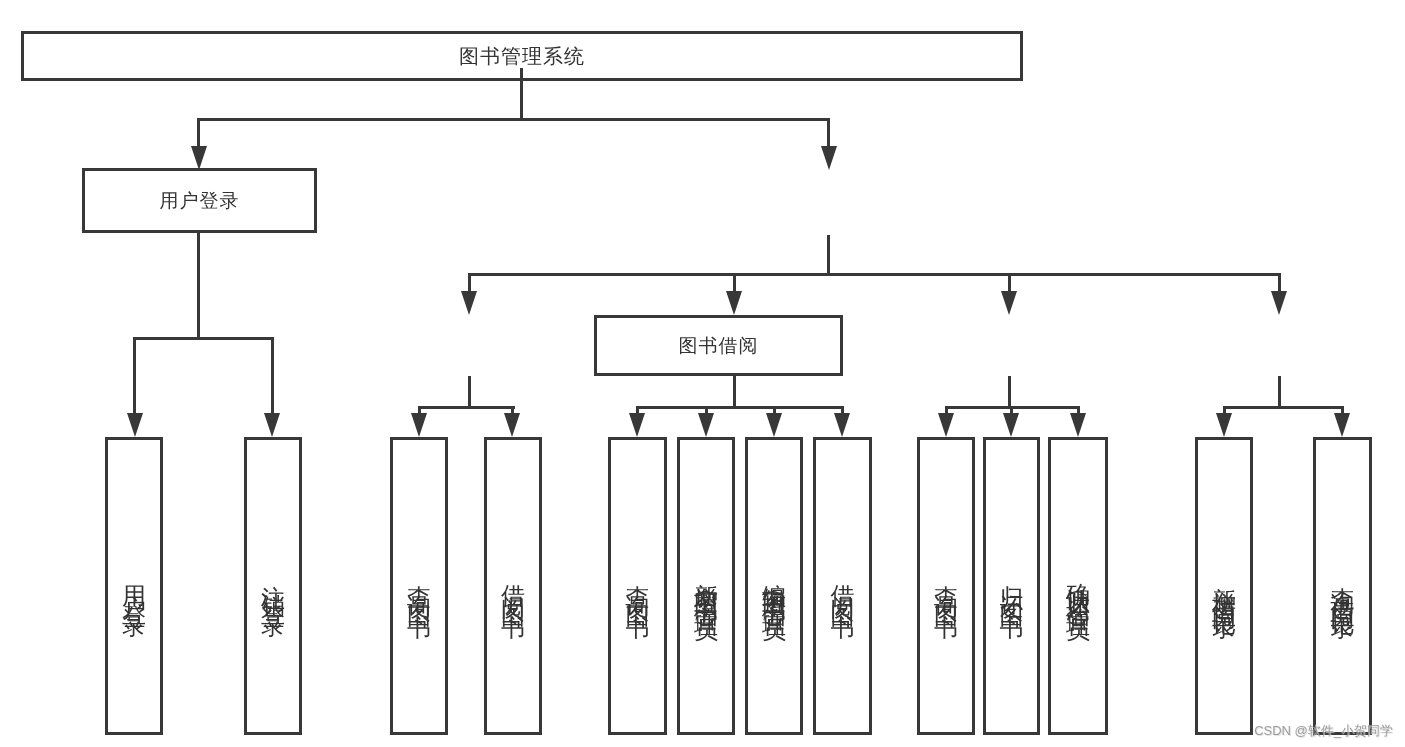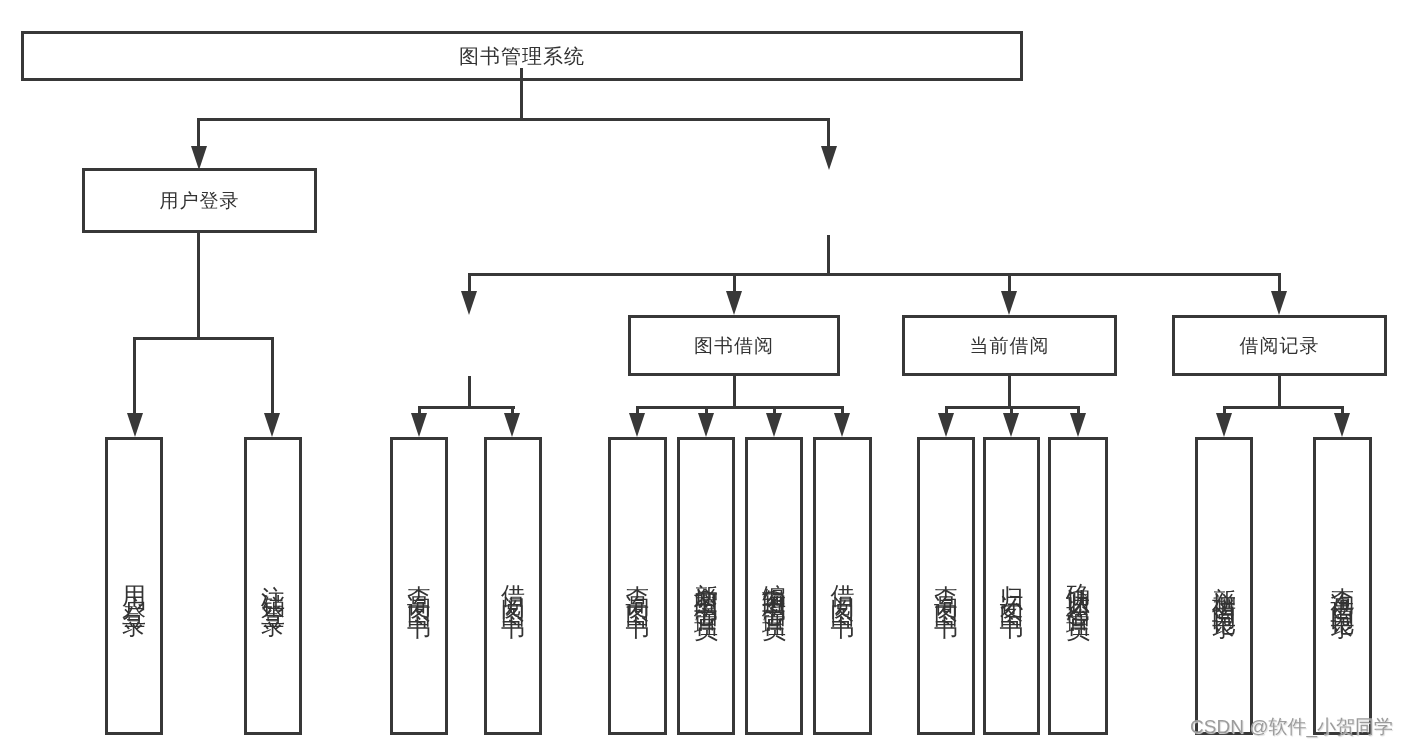--- a/index.html
+++ b/index.html
@@ -77,7 +77,7 @@
   <div class="line" style="left:1278px;top:273px;width:3px;height:18px;"></div>
   <div class="arrow" style="left:1271px;top:291px;"></div>
 
-  <div class="box" style="left:628px;top:315px;width:212px;height:61px;font-family:Liberation Mono, monospace;">
+  <div class="box" style="left:594px;top:315px;width:249px;height:61px;font-family:Liberation Mono, monospace;">
     <span class="hlabel">图书借阅</span>
   </div>
   <div class="box" style="left:902px;top:315px;width:215px;height:61px;">

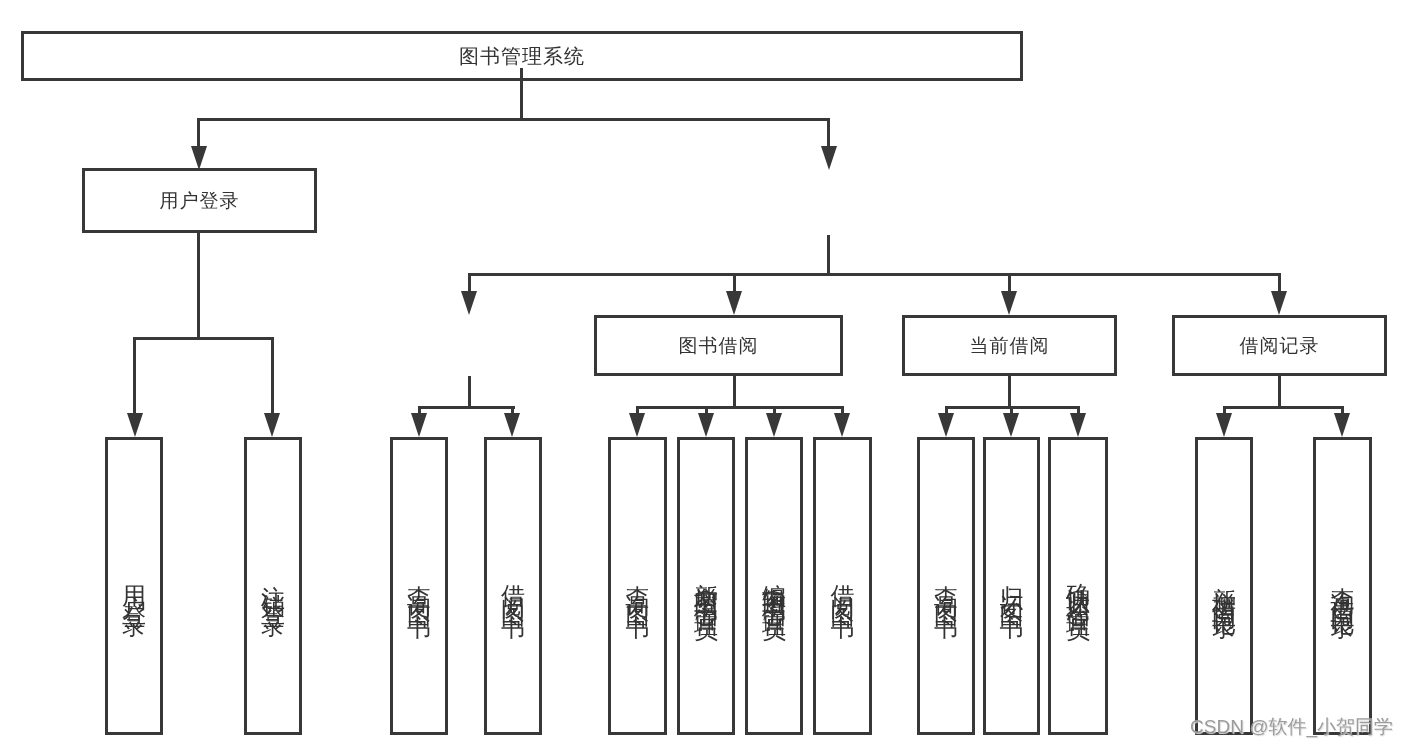--- a/index.html
+++ b/index.html
@@ -79,9 +79,6 @@
 
   <div class="box" style="left:594px;top:315px;width:249px;height:61px;font-family:Liberation Mono, monospace;">
     <span class="hlabel">图书借阅</span>
-  </div>
-  <div class="box" style="left:902px;top:315px;width:215px;height:61px;">
-    <span class="hlabel">当前借阅</span>
   </div>
   <div class="box" style="left:1172px;top:315px;width:215px;height:61px;">
     <span class="hlabel">借阅记录</span>

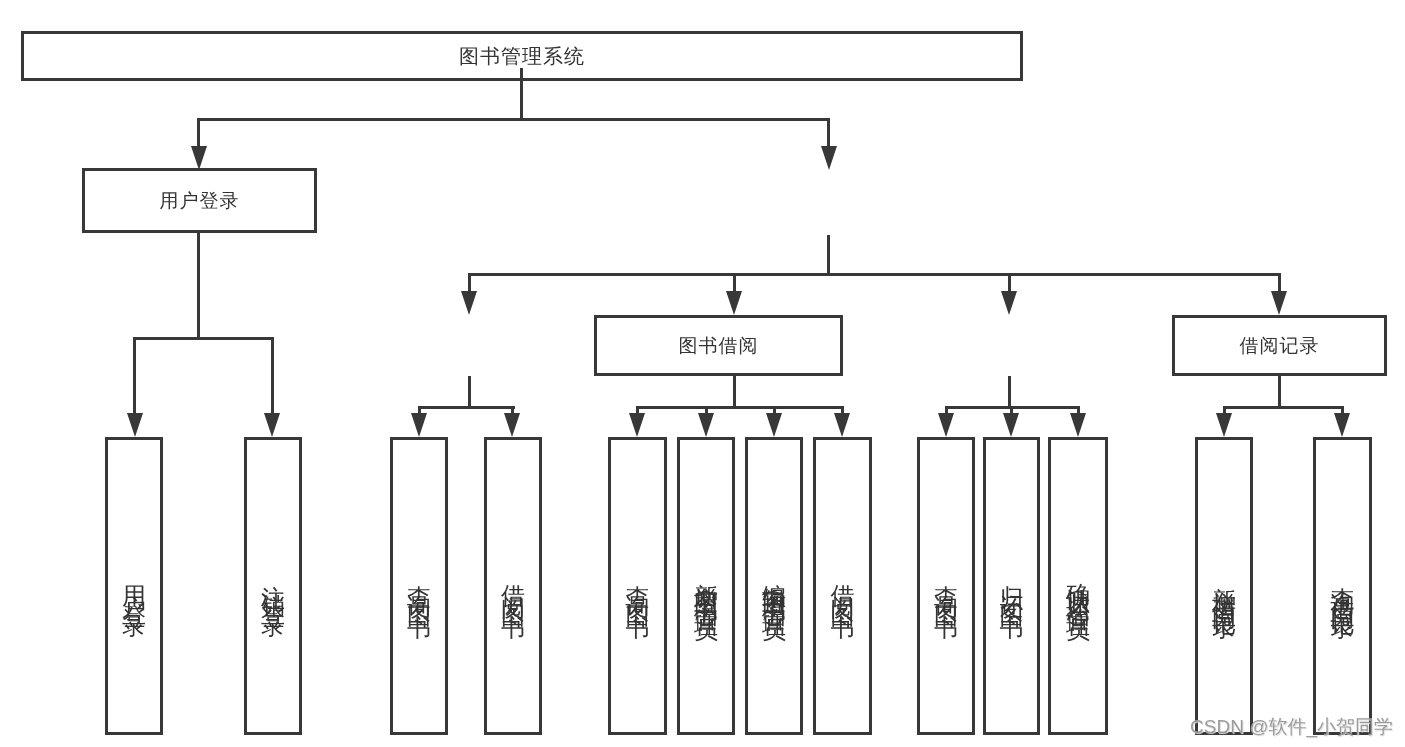--- a/index.html
+++ b/index.html
@@ -79,9 +79,6 @@
 
   <div class="box" style="left:594px;top:315px;width:249px;height:61px;font-family:Liberation Mono, monospace;">
     <span class="hlabel">图书借阅</span>
-  </div>
-  <div class="box" style="left:1172px;top:315px;width:215px;height:61px;">
-    <span class="hlabel">借阅记录</span>
   </div>
 
   <div class="line" style="left:468px;top:376px;width:3px;height:30px;"></div>

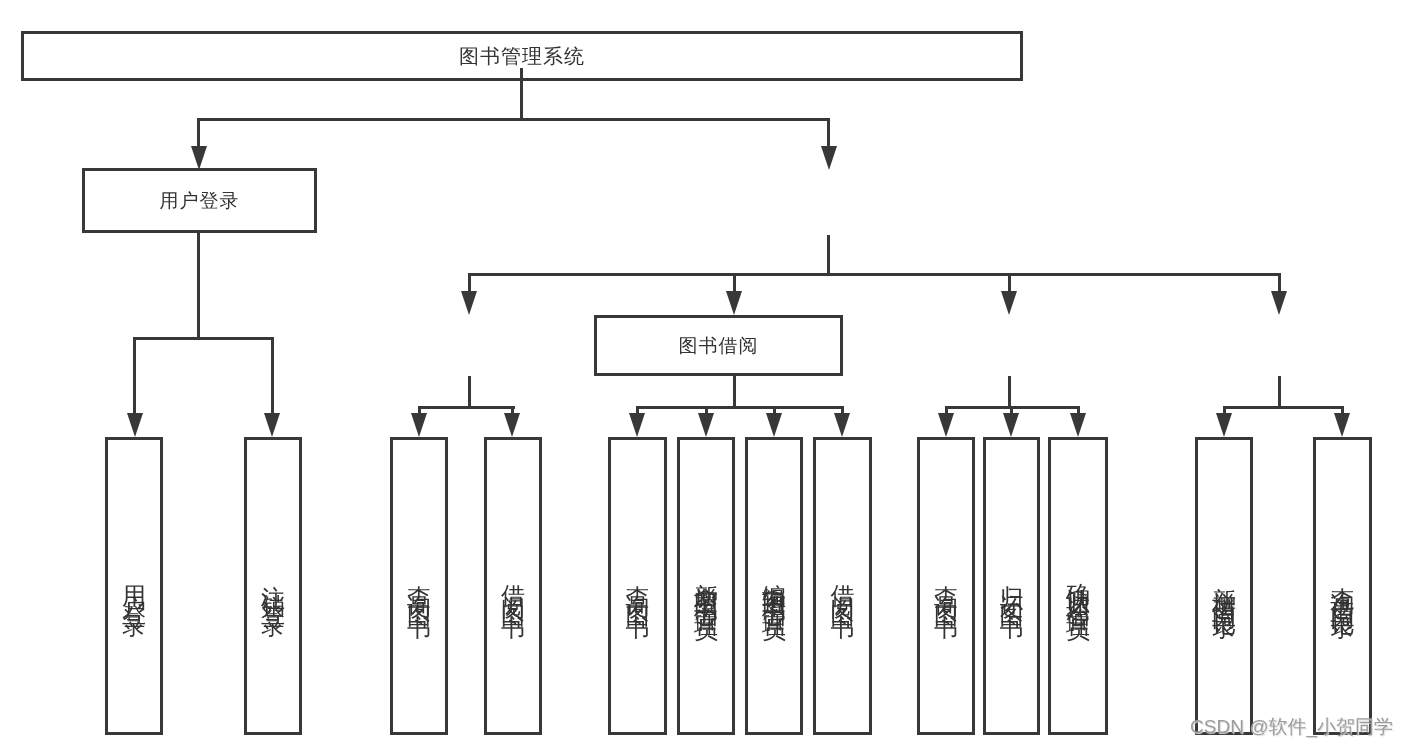--- a/index.html
+++ b/index.html
@@ -35,7 +35,7 @@
     border-top:24px solid var(--line);
   }
   .watermark{
-    position:absolute;right:12px;bottom:7px;font-size:19px;color:var(--wm);
+    position:absolute;right:12px;bottom:7px;font-size:13px;color:var(--wm);
     text-shadow:1px 1px 1px #dcdcdc;white-space:nowrap;
   }
 </style>

